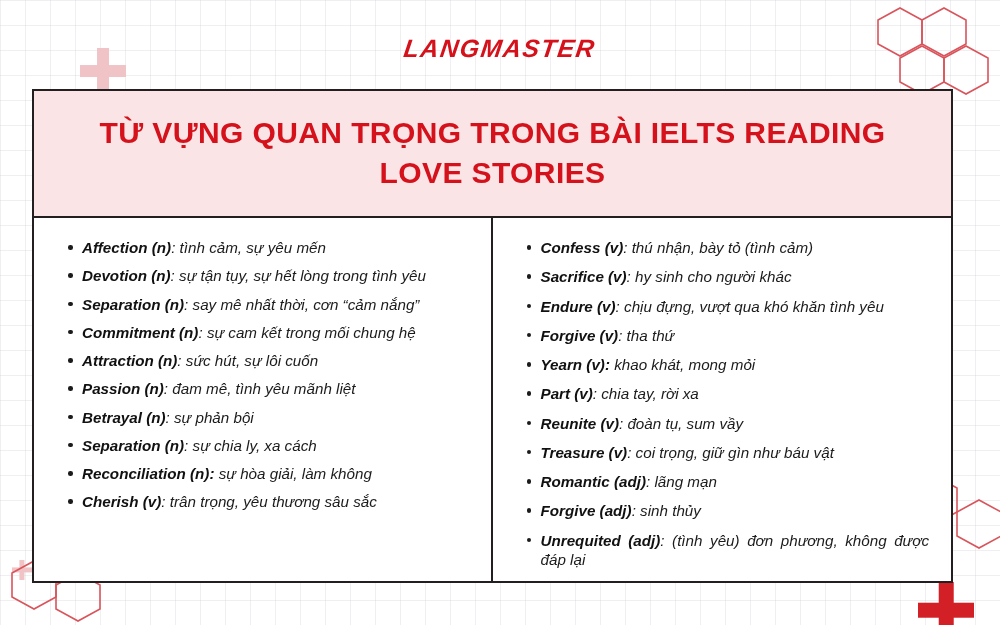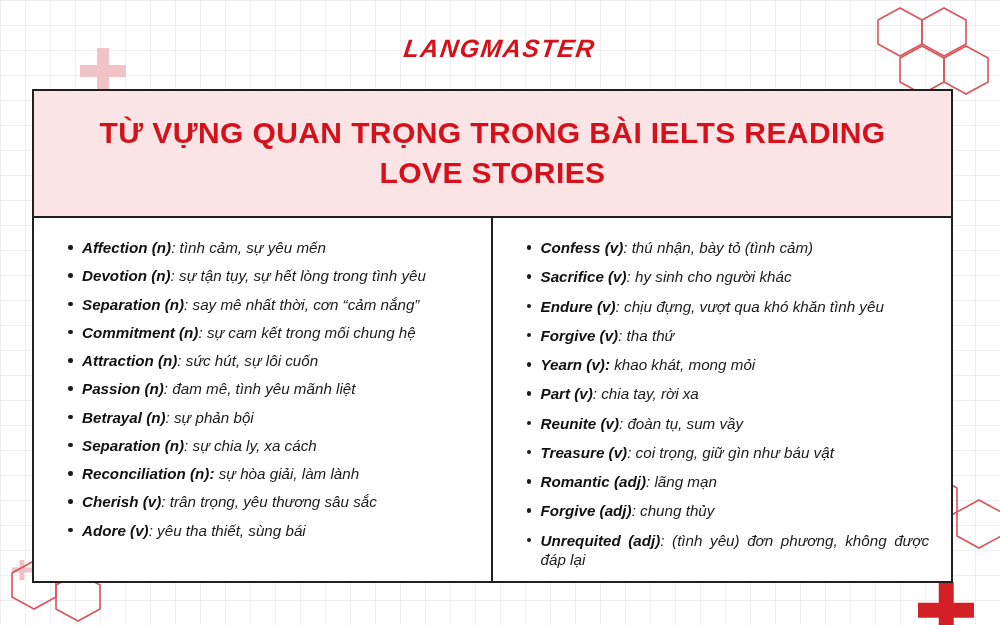--- a/index.html
+++ b/index.html
@@ -211,7 +211,7 @@
         <li><span class="term">Passion (n)</span><span>: đam mê, tình yêu mãnh liệt</span></li>
         <li><span class="term">Betrayal (n)</span><span>: sự phản bội</span></li>
         <li><span class="term">Separation (n)</span><span>: sự chia ly, xa cách</span></li>
-        <li><span class="term">Reconciliation (n):</span><span> sự hòa giải, làm lành</span></li>
+        <li><span class="term">Reconciliation (n):</span><span> sự hòa giải, làm không</span></li>
         <li><span class="term">Cherish (v)</span><span>: trân trọng, yêu thương sâu sắc</span></li>
         <li><span class="term">Adore (v)</span><span>: yêu tha thiết, sùng bái</span></li>
       </ul>

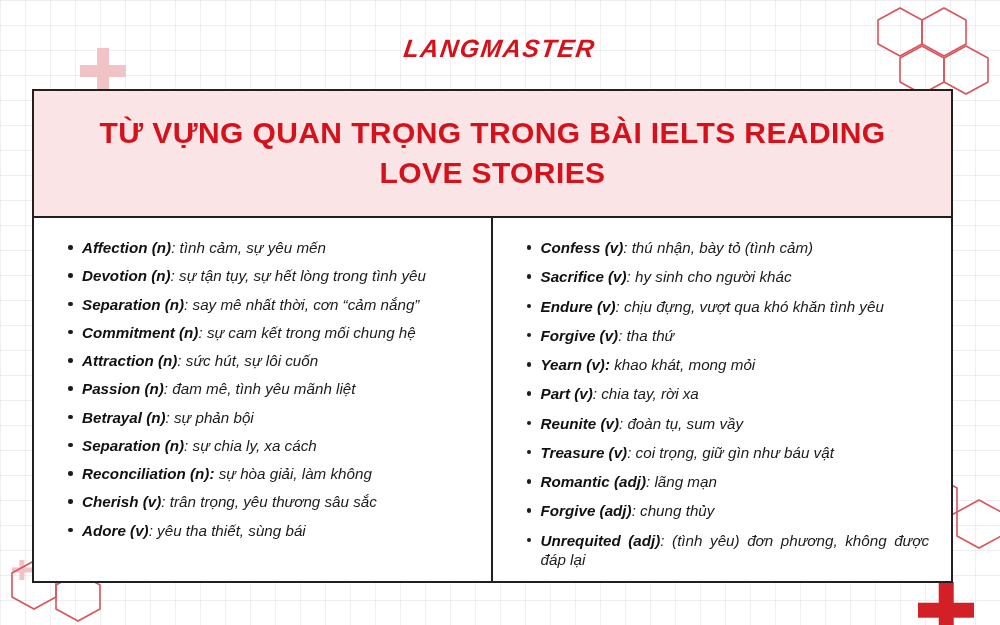--- a/index.html
+++ b/index.html
@@ -228,7 +228,7 @@
         <li><span class="term">Reunite (v)</span><span>: đoàn tụ, sum vầy</span></li>
         <li><span class="term">Treasure (v)</span><span>: coi trọng, giữ gìn như báu vật</span></li>
         <li><span class="term">Romantic (adj)</span><span>: lãng mạn</span></li>
-        <li><span class="term">Forgive (adj)</span><span>: chung thủy</span></li>
+        <li><span class="term">Forgive (adj)</span><span>: sinh thủy</span></li>
         <li class="just"><span class="term">Unrequited  (adj)</span><span>: (tình yêu) đơn phương, không được đáp lại</span></li>
       </ul>
     </div>

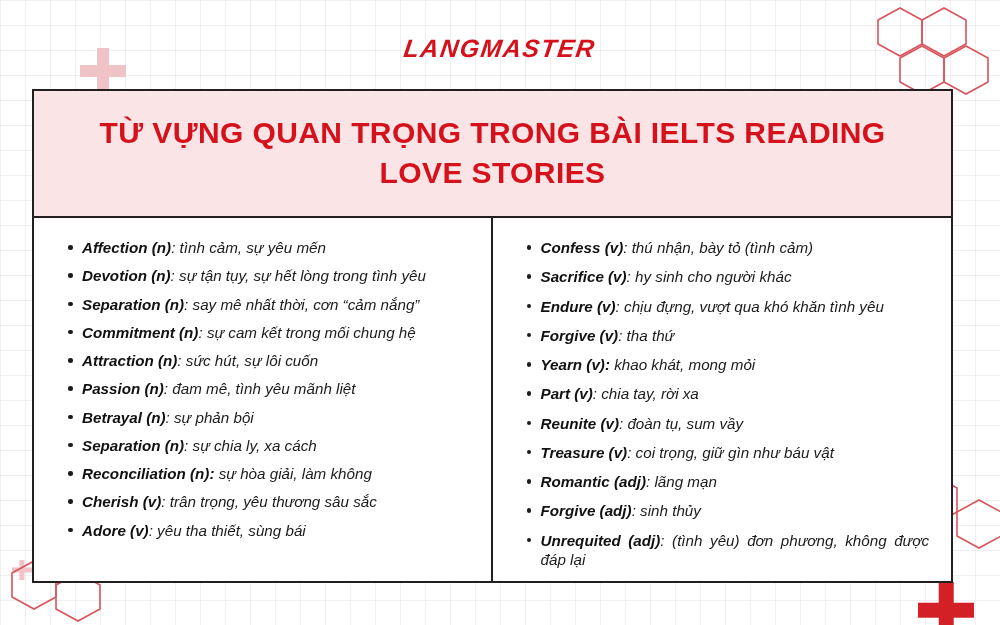--- a/index.html
+++ b/index.html
@@ -213,7 +213,6 @@
         <li><span class="term">Separation (n)</span><span>: sự chia ly, xa cách</span></li>
         <li><span class="term">Reconciliation (n):</span><span> sự hòa giải, làm không</span></li>
         <li><span class="term">Cherish (v)</span><span>: trân trọng, yêu thương sâu sắc</span></li>
-        <li><span class="term">Adore (v)</span><span>: yêu tha thiết, sùng bái</span></li>
       </ul>
     </div>
 

